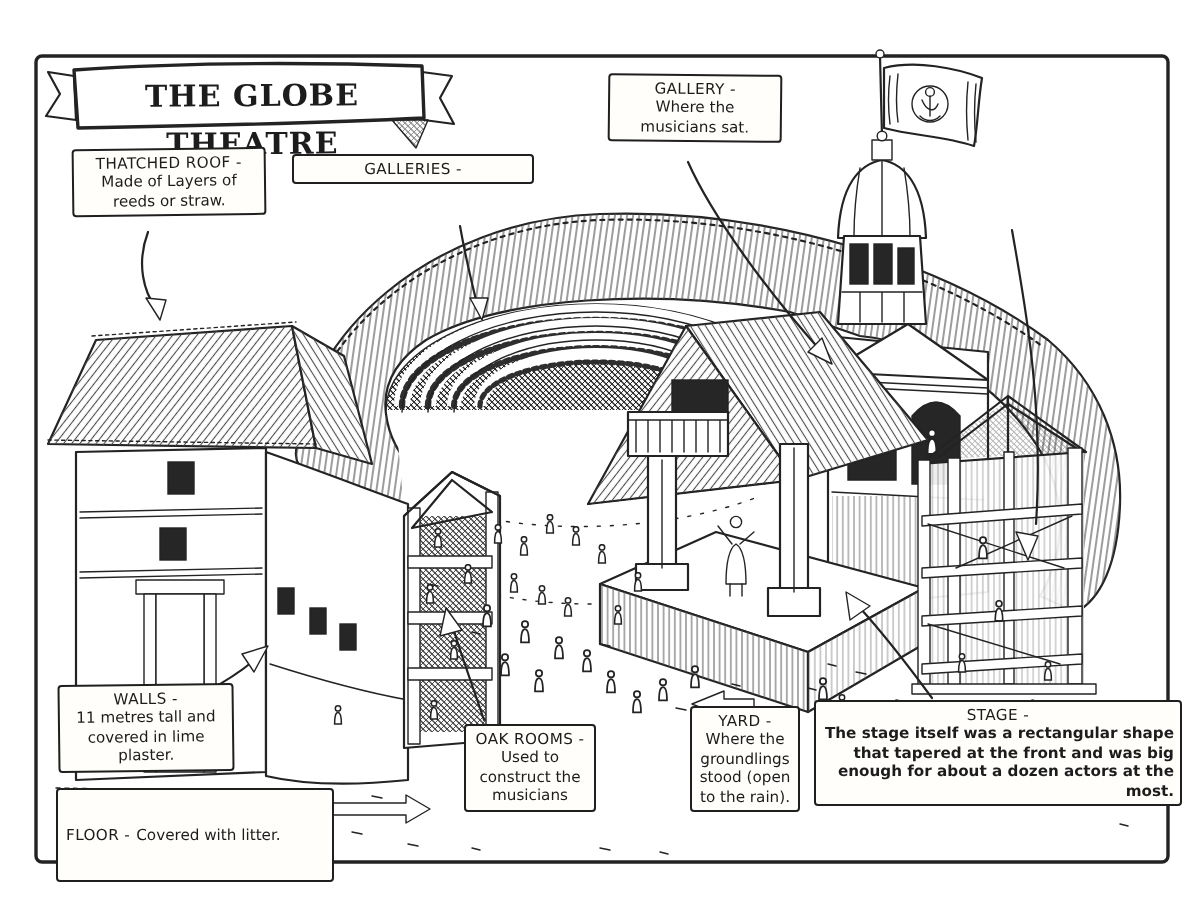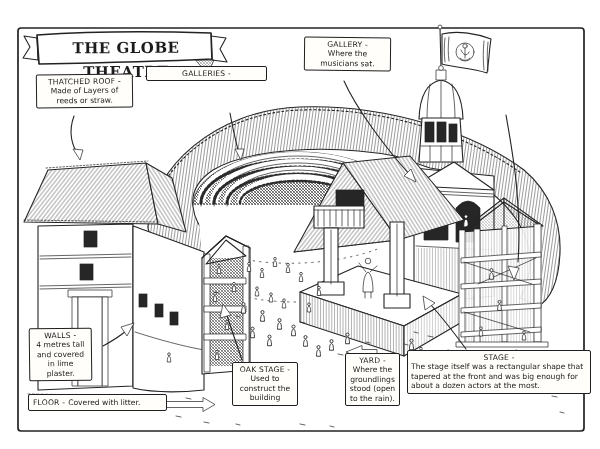--- a/index.html
+++ b/index.html
@@ -304,7 +304,7 @@
   <span class="txt">Made of Layers of reeds or straw.</span>
 </div>
 
-<div class="callout" style="left:146px;top:66px;width:121px">
+<div class="callout" style="left:146px;top:77px;width:121px">
   <span class="lbl">GALLERIES -</span>
 </div>
 

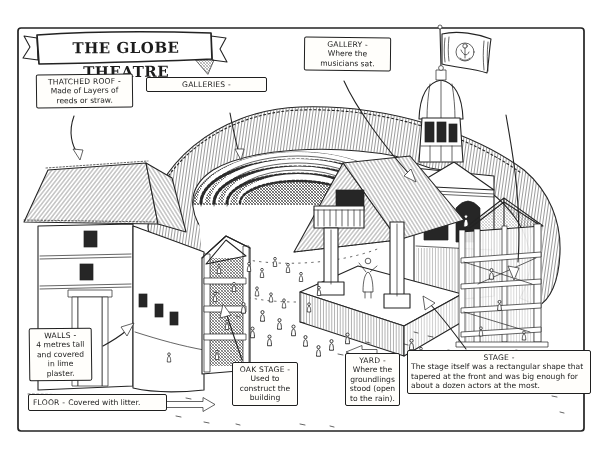--- a/index.html
+++ b/index.html
@@ -314,7 +314,7 @@
 </div>
 
 
-<div class="callout r1" style="left:29px;top:328px;width:63px">
+<div class="callout r1" style="left:29px;top:342px;width:88px">
   <span class="lbl">WALLS -</span>
   <span class="txt">4 metres tall and covered in lime plaster.</span>
 </div>

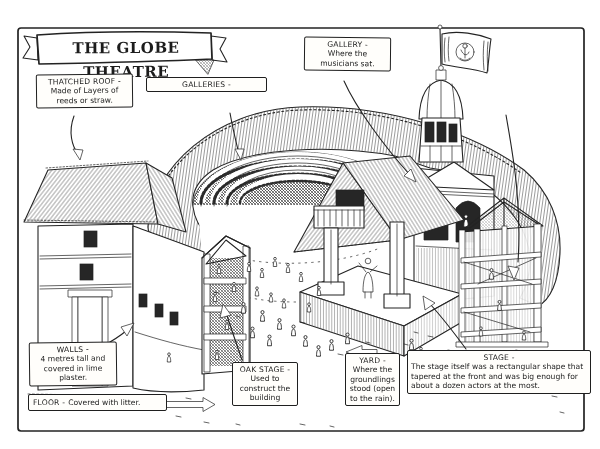--- a/index.html
+++ b/index.html
@@ -316,7 +316,7 @@
 
 <div class="callout r1" style="left:29px;top:342px;width:88px">
   <span class="lbl">WALLS -</span>
-  <span class="txt">4 metres tall and covered in lime plaster.</span>
+  <span class="txt">11 metres tall and covered in lime plaster.</span>
 </div>
 
 <div class="callout inline" style="left:28px;top:394px;width:139px">

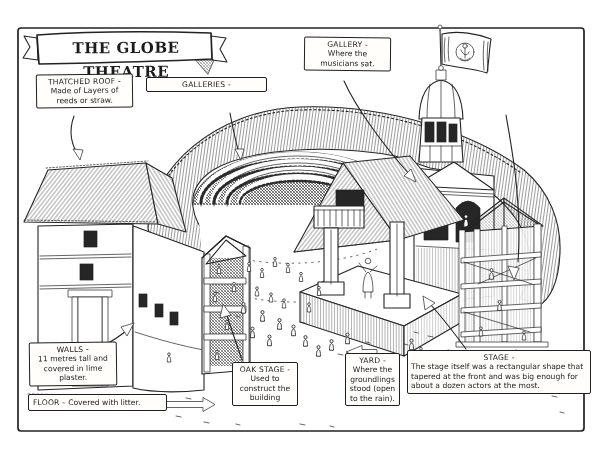--- a/index.html
+++ b/index.html
@@ -324,7 +324,7 @@
 </div>
 
 <div class="callout" style="left:232px;top:362px;width:66px">
-  <span class="lbl">OAK STAGE -</span>
+  <span class="lbl">OAK ROOMS -</span>
   <span class="txt">Used to construct the building</span>
 </div>
 

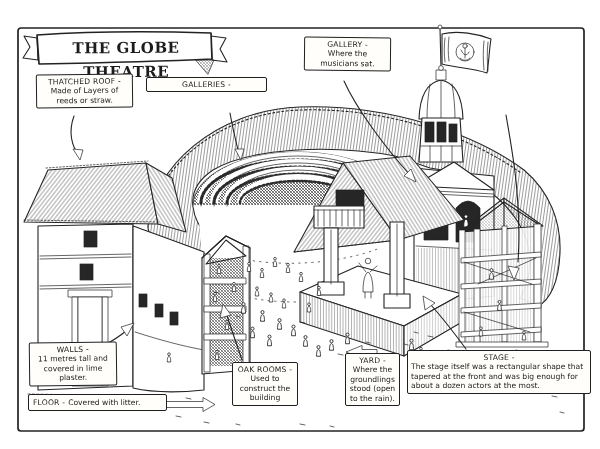--- a/index.html
+++ b/index.html
@@ -17,7 +17,7 @@
   .callout.inline{text-align:left;white-space:nowrap;padding:3px 4px;}
   .callout.inline .lbl,.callout.inline .txt{display:inline;}
   .callout.inline .lbl{margin-right:3px;}
-  .callout.left-text .txt{display:block;text-align:left;}
+  .callout.left-text .txt{display:block;text-align:right;font-weight:bold;}
   .title{position:absolute;left:41px;top:36px;width:170px;height:24px;line-height:24px;
          font-family:"DejaVu Serif",serif;font-weight:bold;font-size:15px;letter-spacing:.5px;
          text-align:center;transform:rotate(-.4deg);}

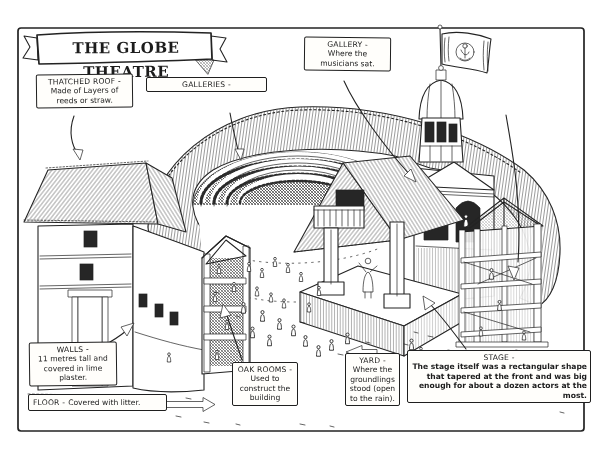--- a/index.html
+++ b/index.html
@@ -325,7 +325,7 @@
 
 <div class="callout" style="left:232px;top:362px;width:66px">
   <span class="lbl">OAK ROOMS -</span>
-  <span class="txt">Used to construct the building</span>
+  <span class="txt">Used to construct the musicians</span>
 </div>
 
 <div class="callout" style="left:345px;top:353px;width:55px">

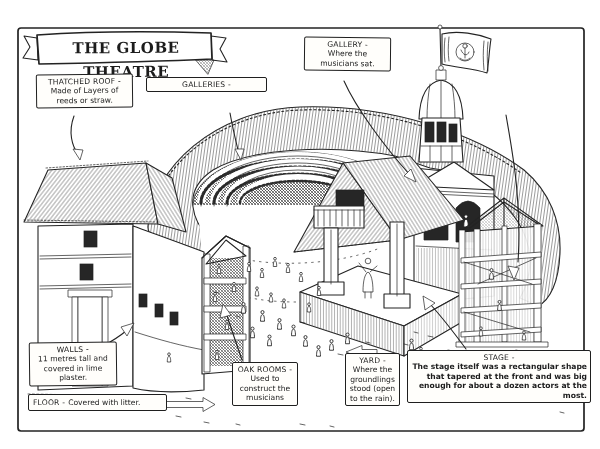--- a/index.html
+++ b/index.html
@@ -14,7 +14,7 @@
   .callout{position:absolute;background:#fffefb;border:1.7px solid #1f1f1f;border-radius:2px;
            padding:2px 3px;font-size:7.6px;line-height:1.24;text-align:center;box-sizing:border-box;}
   .callout .lbl{display:block;letter-spacing:.2px;}
-  .callout.inline{text-align:left;white-space:nowrap;padding:3px 4px;}
+  .callout.inline{text-align:left;white-space:nowrap;padding:18px 4px;}
   .callout.inline .lbl,.callout.inline .txt{display:inline;}
   .callout.inline .lbl{margin-right:3px;}
   .callout.left-text .txt{display:block;text-align:right;font-weight:bold;}

